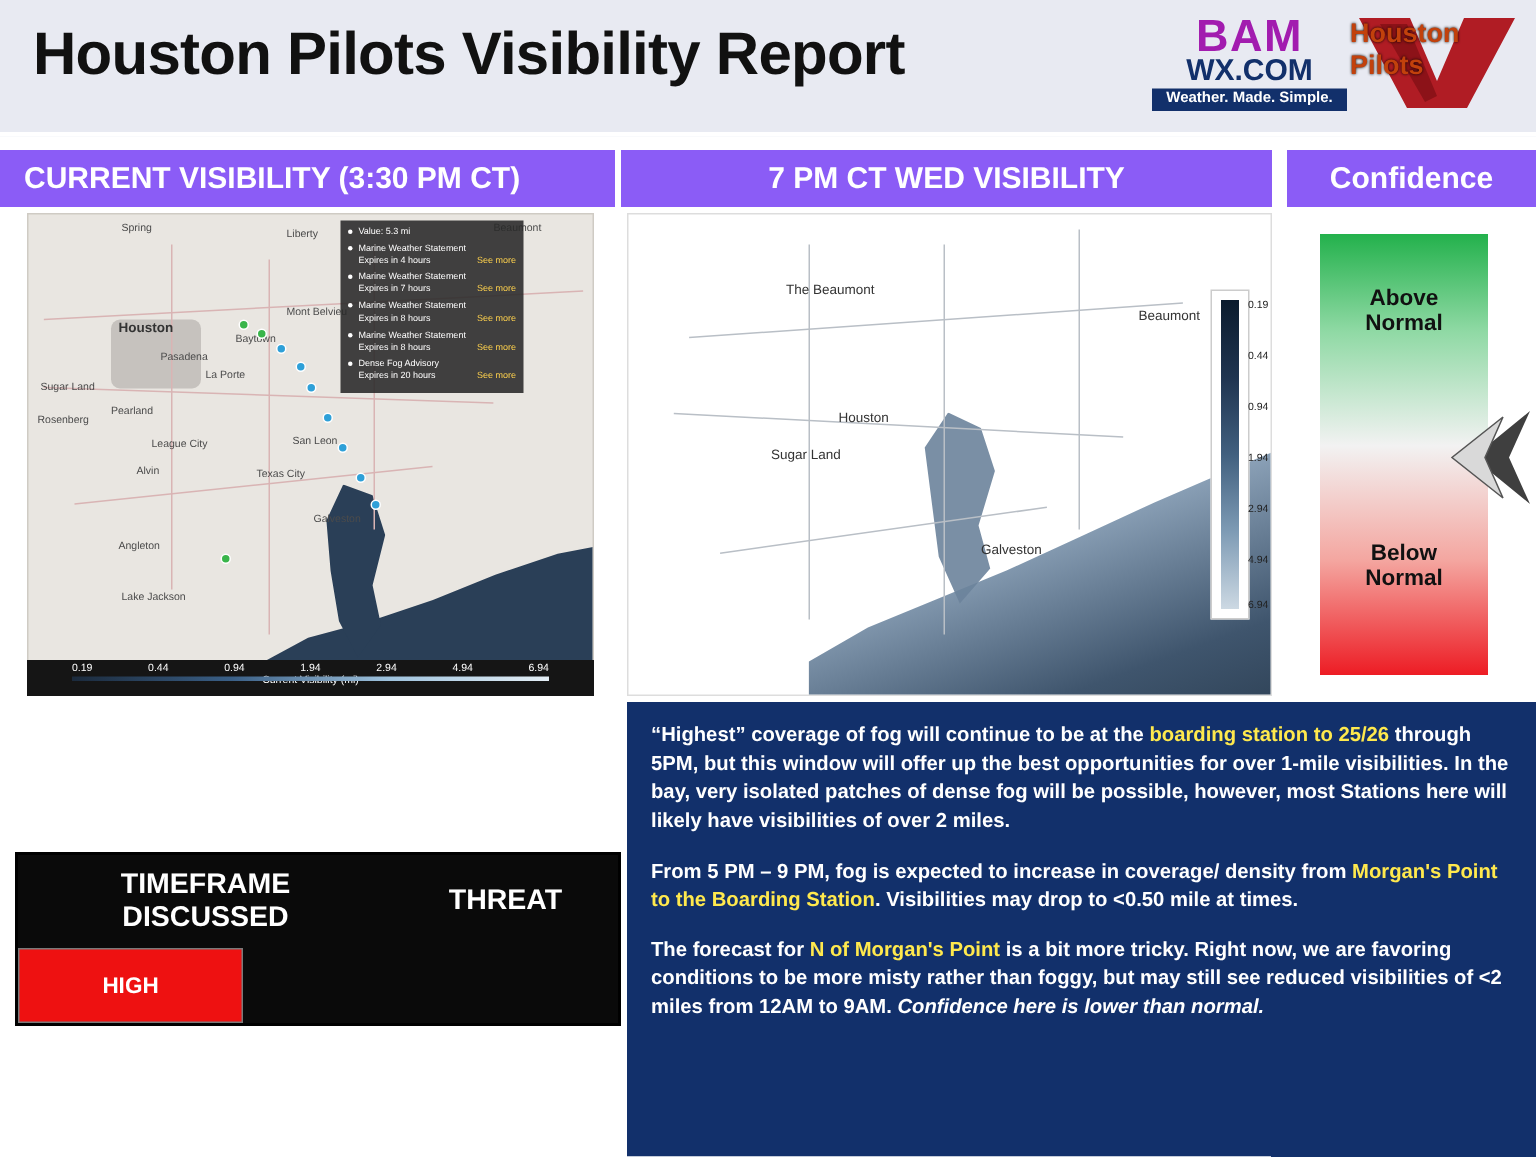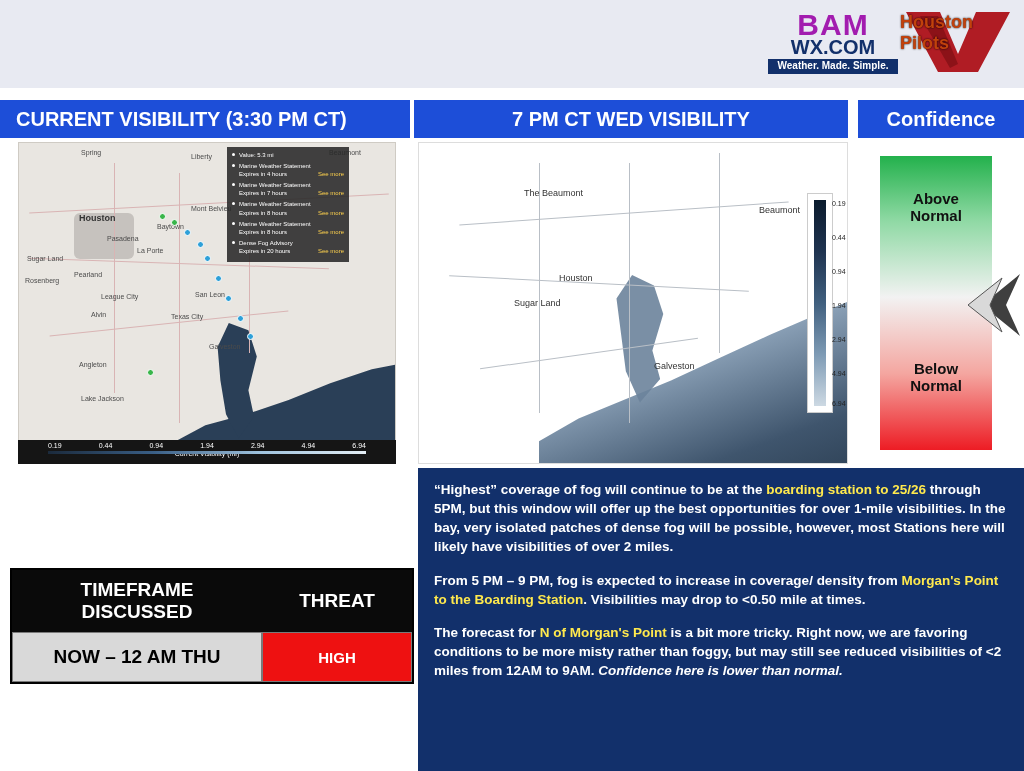--- a/index.html
+++ b/index.html
@@ -359,6 +359,7 @@
 <body>
 
 <div class="header">
+  <div class="header-title">Houston Pilots Visibility Report</div>
 
   <div class="logo-bam">
     <span class="bam-text">BAM</span>

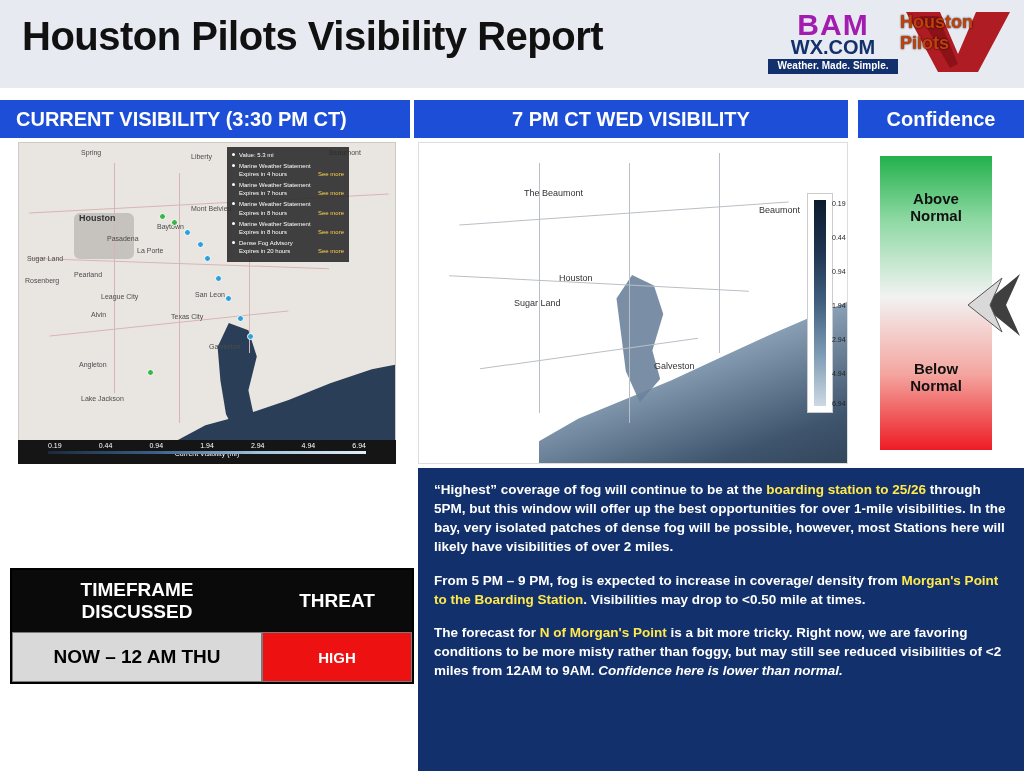--- a/index.html
+++ b/index.html
@@ -81,7 +81,7 @@
   
   .panel-head {
     position: absolute;
-    background: #1d4ed8;
+    background: #8b5cf6;
     color: #ffffff;
     font-weight: bold;
     font-size: 20px;

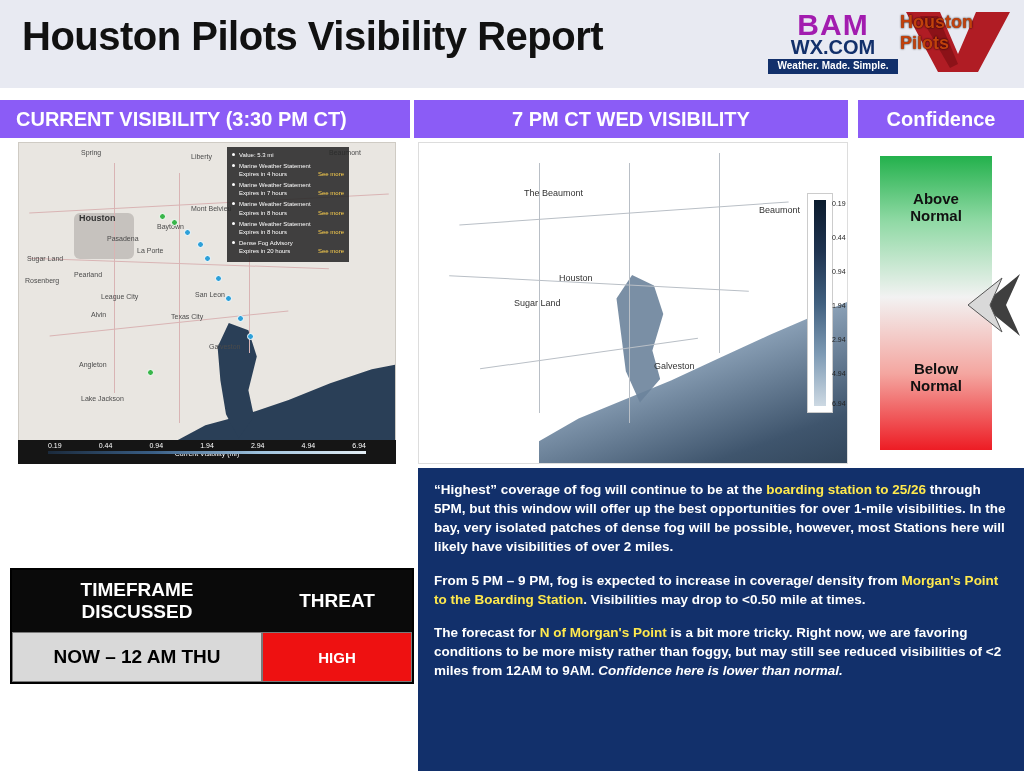--- a/index.html
+++ b/index.html
@@ -524,7 +524,6 @@
     <div class="c2">THREAT</div>
   </div>
   <div class="tf-body">
-    <div class="v1">NOW – 12 AM THU</div>
     <div class="v2">HIGH</div>
   </div>
 </div>

